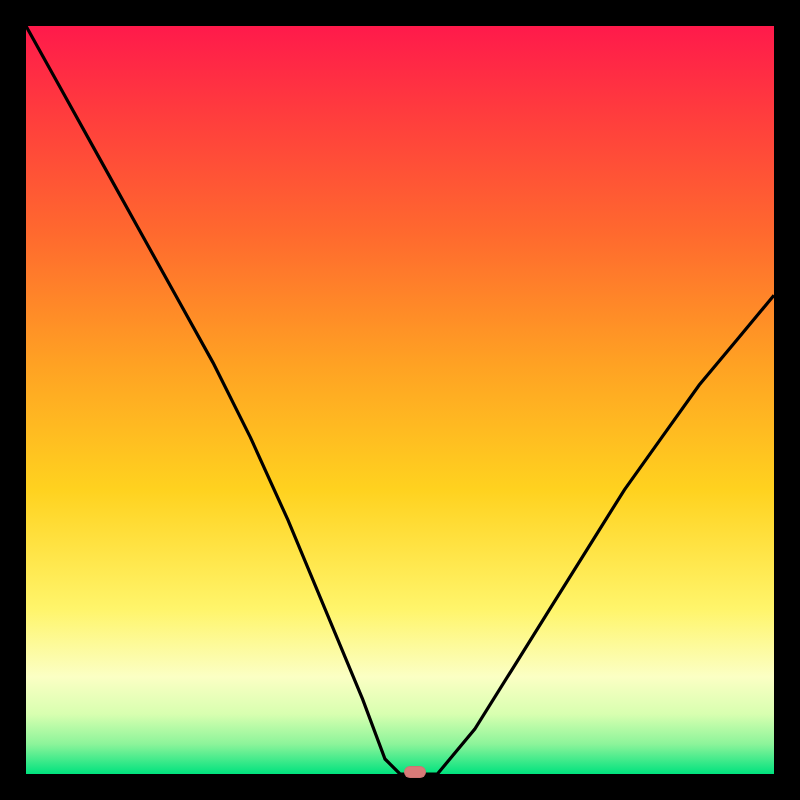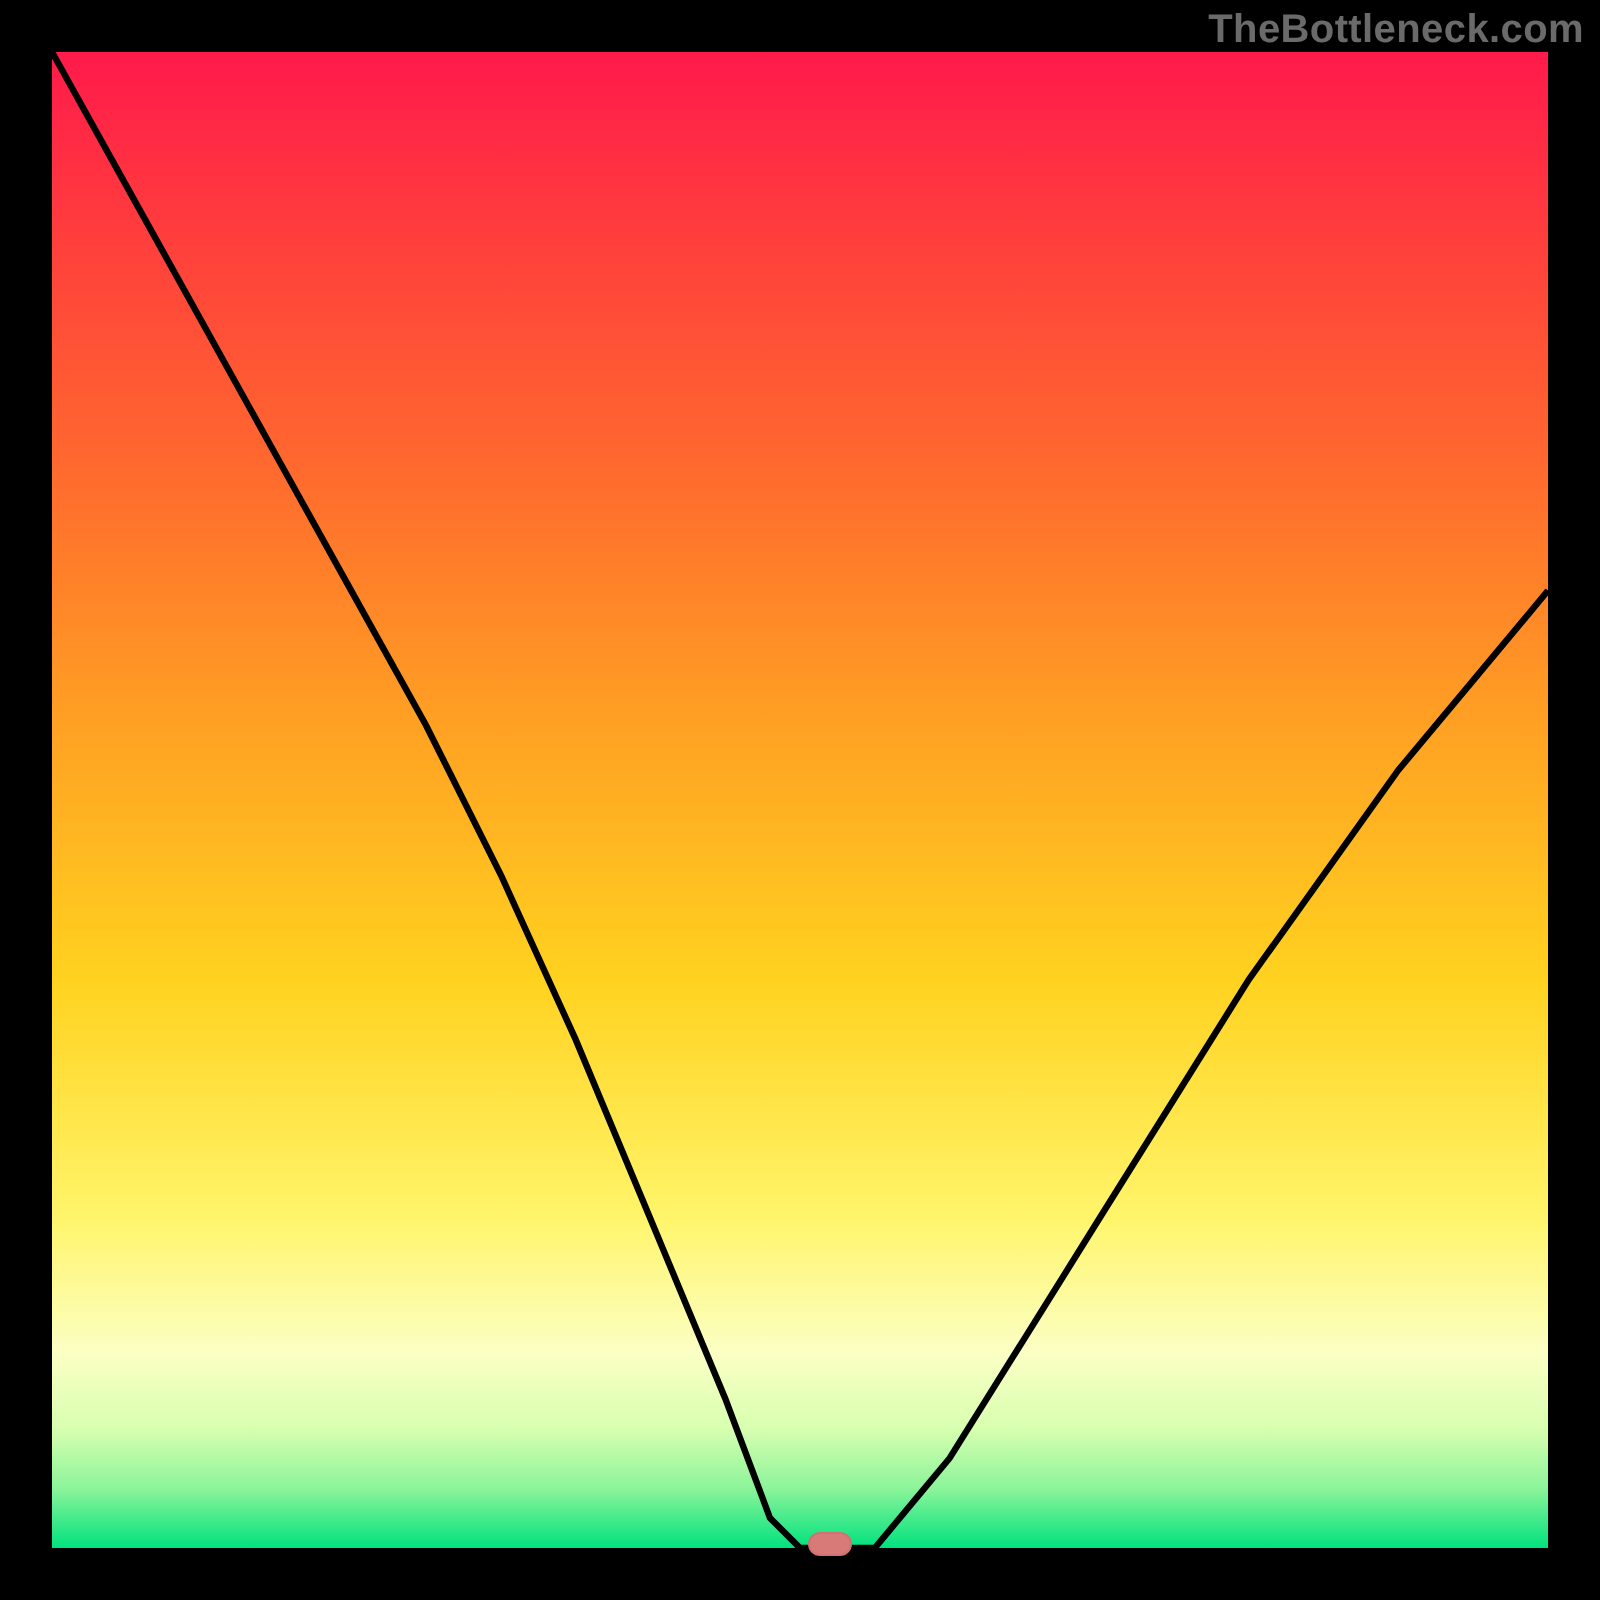--- a/index.html
+++ b/index.html
@@ -80,7 +80,6 @@
 
   </div>
 
-  <div class="watermark">TheBottleneck.com</div>
 
 </div>
 

